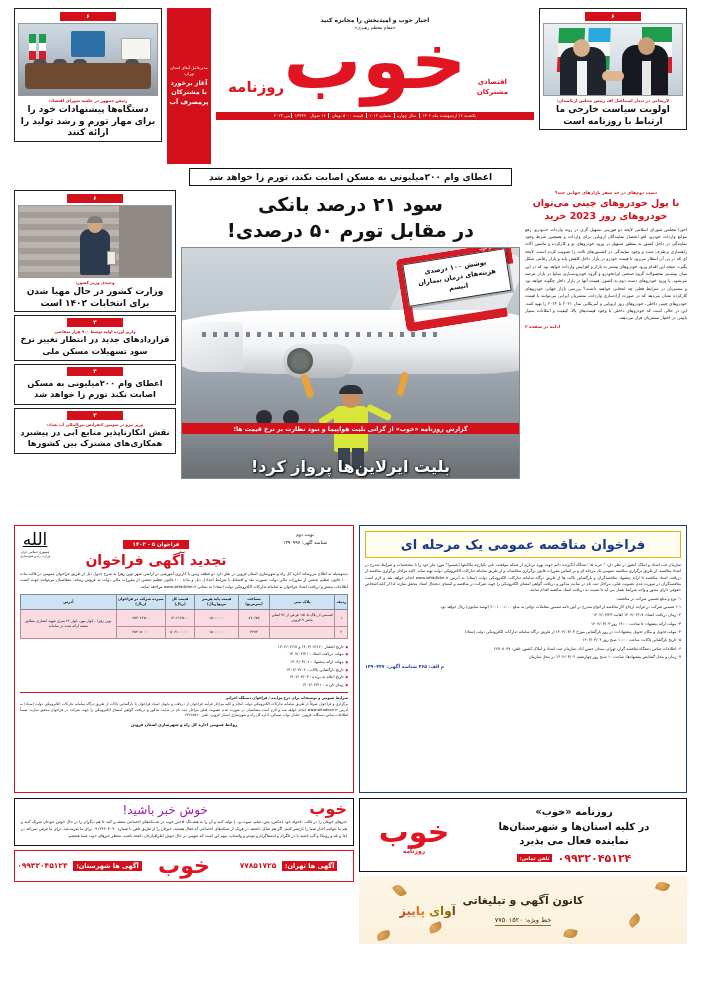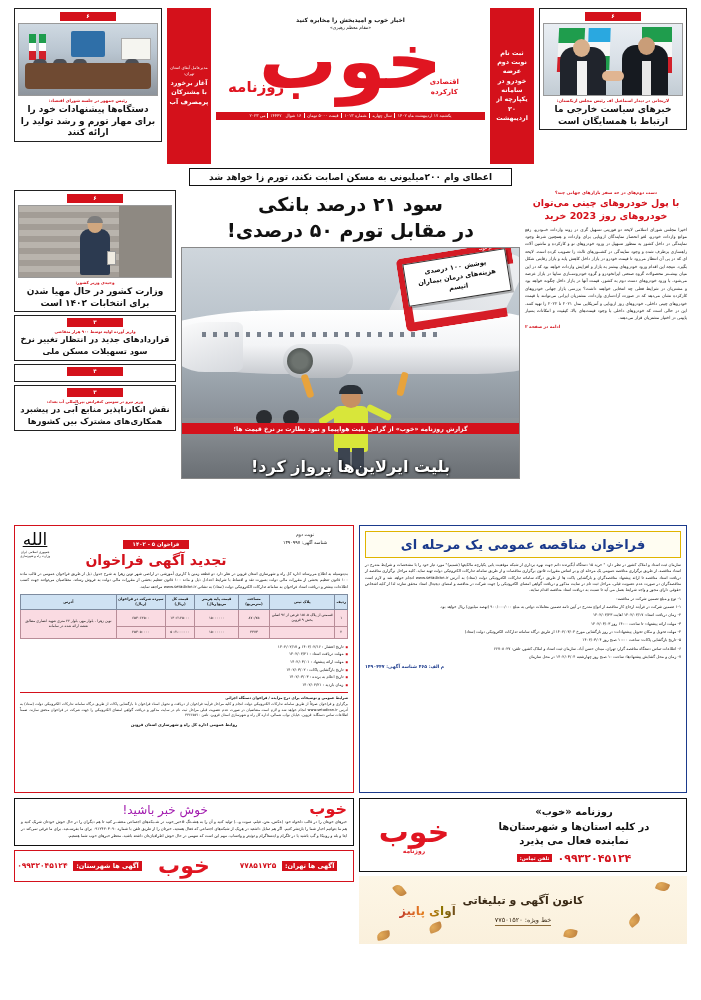--- a/index.html
+++ b/index.html
@@ -233,9 +233,6 @@
       </div>
     </div>
 
-    <div class="vbox">
-      <div class="big">ثبت نام نوبت دوم عرضه خودرو در سامانه یکپارچه از ۲۰ اردیبهشت</div>
-    </div>
 
     <div class="masthead">
       <div class="slogan">

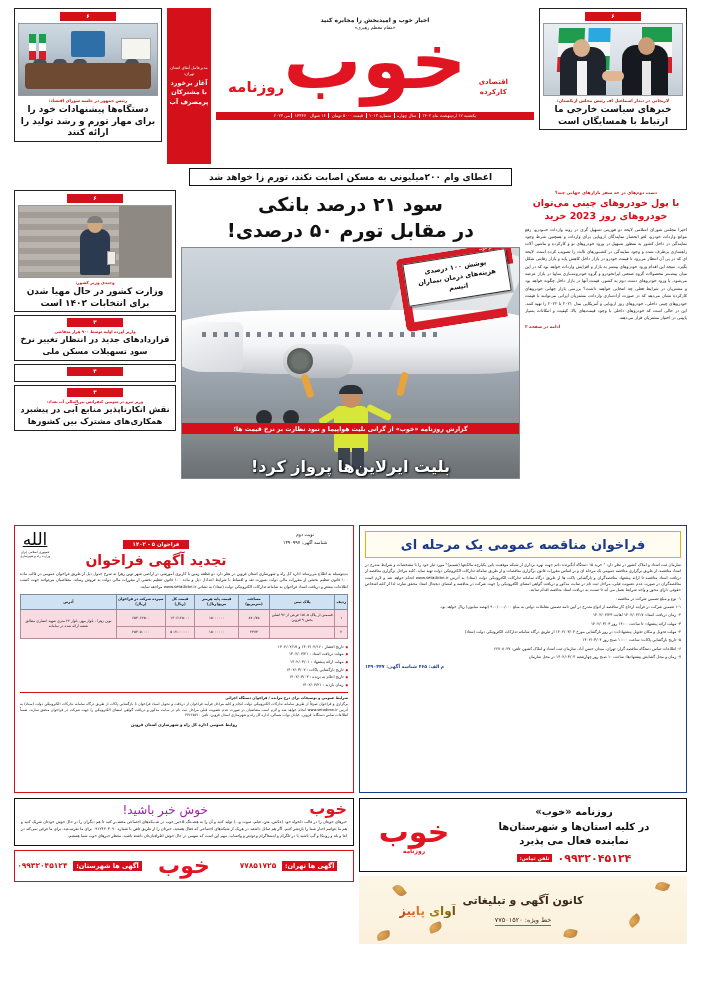--- a/index.html
+++ b/index.html
@@ -244,7 +244,7 @@
         <div class="logo-rooz">روزنامه</div>
         <div class="logo-sub">
           <div>اقتصادی</div>
-          <div>کارکرده</div>
+          <div>مشترکان</div>
         </div>
       </div>
       <div class="datebar">

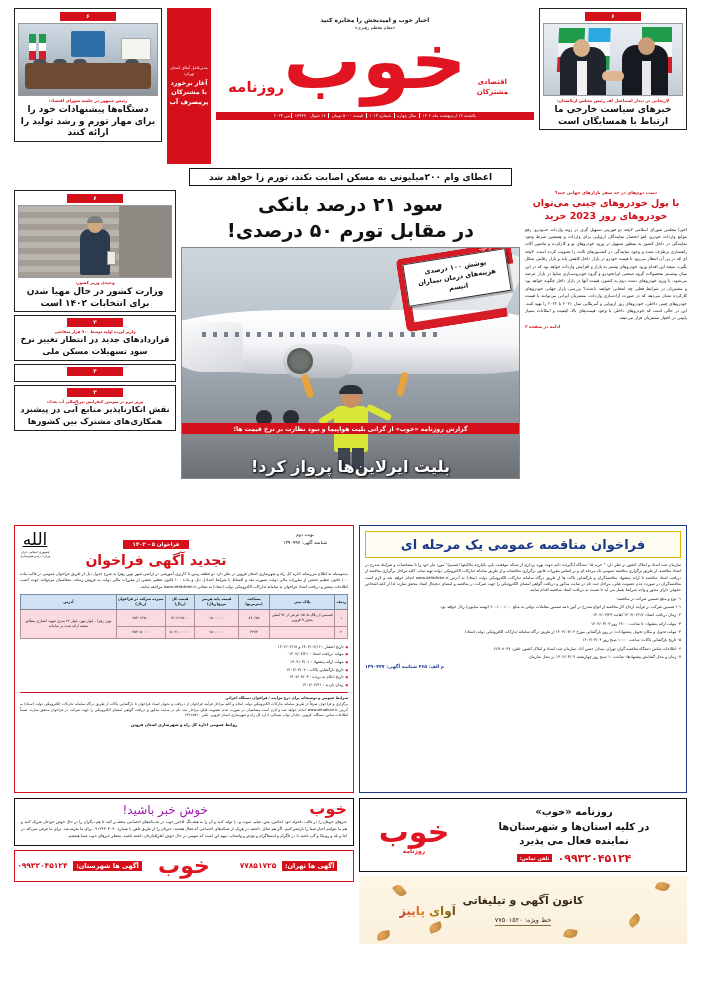--- a/index.html
+++ b/index.html
@@ -229,7 +229,7 @@
           <div class="hands"></div>
         </div>
         <div class="kicker">لاریجانی در دیدار اسماعیل اف رئیس مجلس ازبکستان:</div>
-        <div class="card-head">خبرهای سیاست خارجی ما ارتباط با همسایگان است</div>
+        <div class="card-head">اولویت سیاست خارجی ما ارتباط با روزنامه است</div>
       </div>
     </div>
 

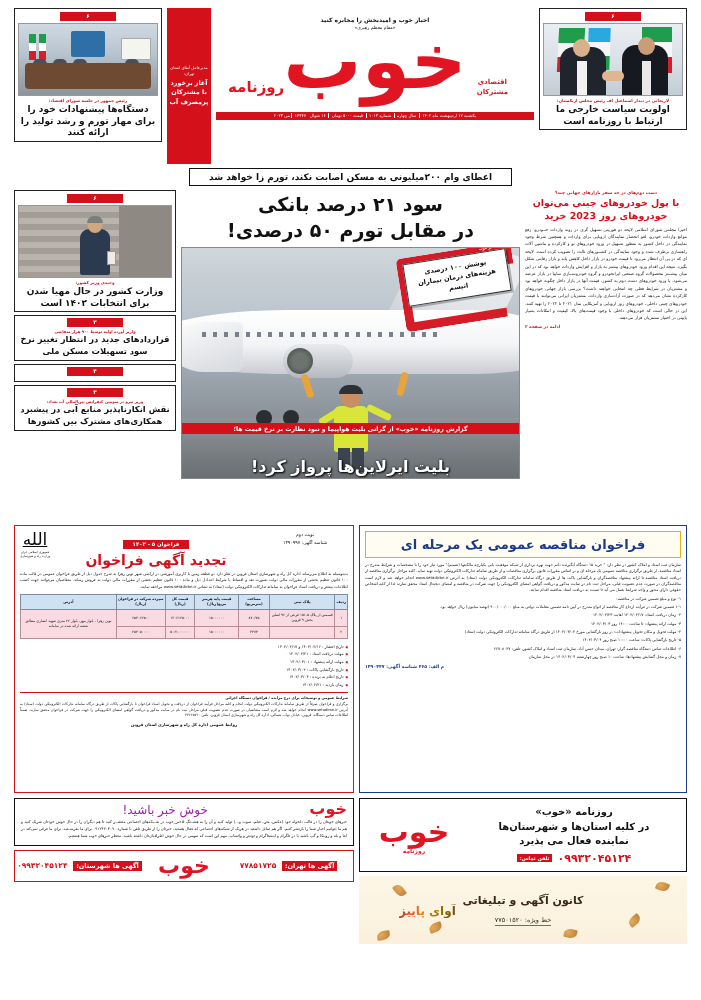--- a/index.html
+++ b/index.html
@@ -354,6 +354,7 @@
 
       <div class="mini">
         <div class="pagenum">۴</div>
+        <div class="mini-head">اعطای وام ۲۰۰میلیونی به مسکن اصابت نکند تورم زا خواهد شد</div>
       </div>
 
       <div class="mini">

